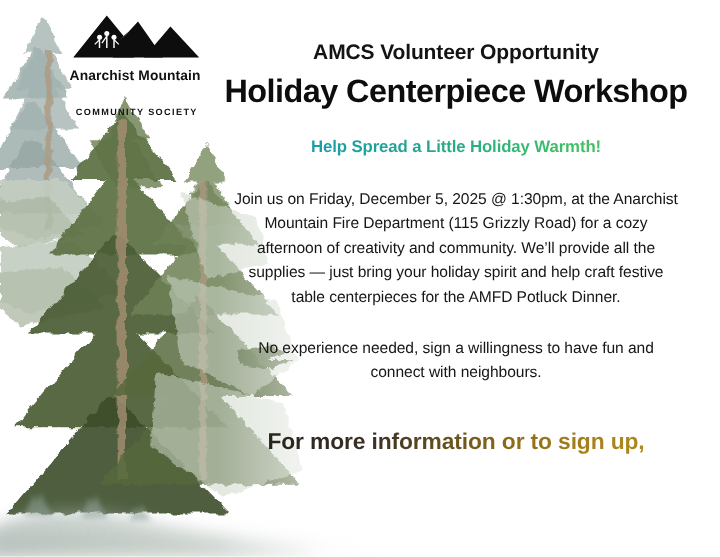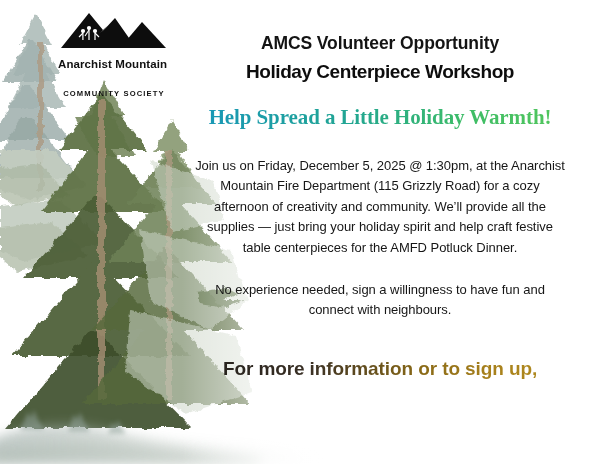--- a/index.html
+++ b/index.html
@@ -36,7 +36,7 @@
   }
   .headline{
     margin:0;padding-top:7px;
-    font-size:19px;font-weight:700;color:#0d0d0d;letter-spacing:-.45px;
+    font-size:27px;font-weight:700;color:#0d0d0d;letter-spacing:-.45px;
   }
   .subtitle{
     margin:0;padding-top:22px;

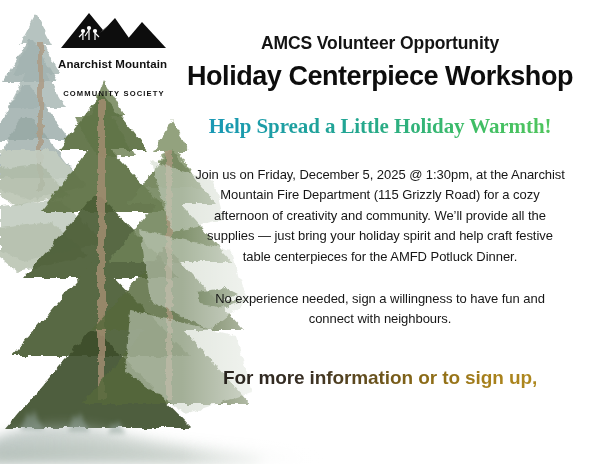--- a/index.html
+++ b/index.html
@@ -40,10 +40,10 @@
   }
   .subtitle{
     margin:0;padding-top:22px;
-    font-size:21px;font-weight:600;letter-spacing:-.1px;
+    font-size:14px;font-weight:600;letter-spacing:-.1px;
     background-image:linear-gradient(95deg,#1795bd 0%,#21a593 42%,#3ebd66 72%,#56c85a 100%);
     -webkit-background-clip:text;background-clip:text;
-    -webkit-text-fill-color:transparent;color:transparent;font-family:Liberation Serif, serif;
+    -webkit-text-fill-color:transparent;color:transparent;
   }
   .body-para{
     margin:0 auto;font-size:13px;line-height:1.57;color:#161616;

